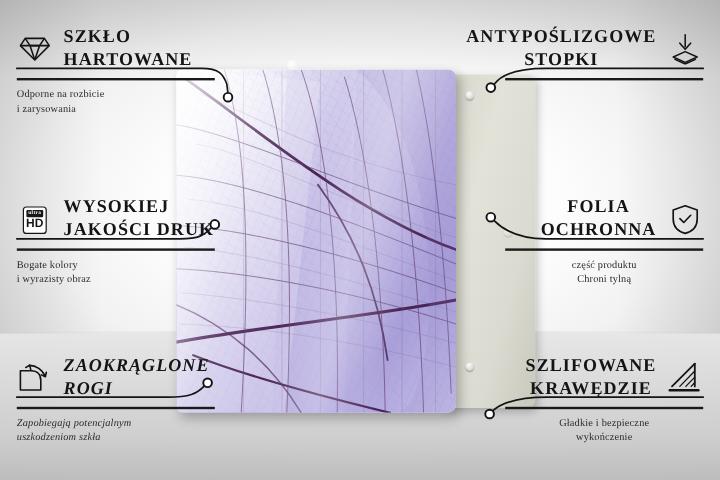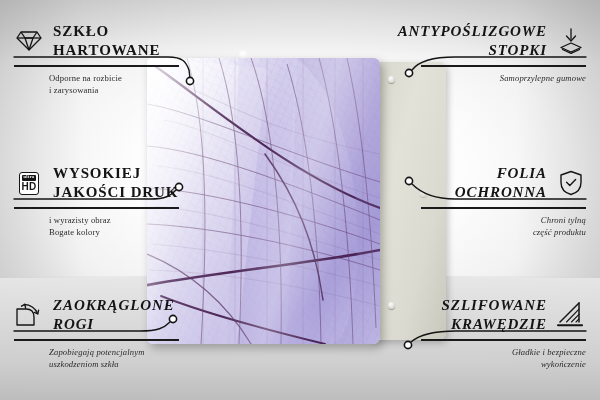--- a/index.html
+++ b/index.html
@@ -86,7 +86,7 @@
   
   .feat { position:absolute; width:165px; }
   .feat.left  { left:14px;  text-align:left; }
-  .feat.right { right:14px; text-align:right;font-style:italic; }
+  .feat.right { right:14px; text-align:center; }
 
   .feat-head { display:flex; align-items:center; gap:9px; }
   .feat.right .feat-head { flex-direction:row-reverse; }

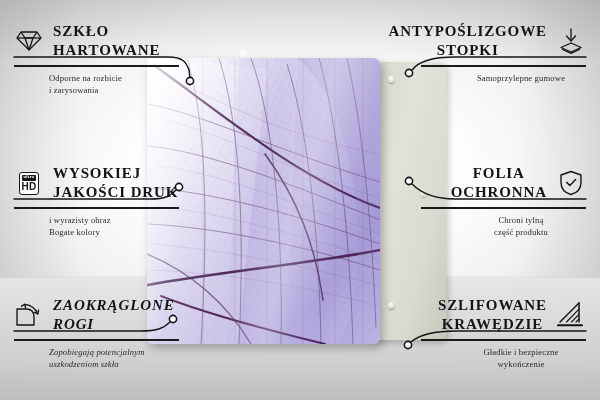--- a/index.html
+++ b/index.html
@@ -102,7 +102,7 @@
   .feat-desc {
     font-size:8.6px; color:#2a2a2a; line-height:1.42; letter-spacing:.15px;
   }
-  .feat-desc div { white-space:nowrap;margin-left:35px; }
+  .feat-desc div { white-space:nowrap; }
 
   
   .hd-badge {

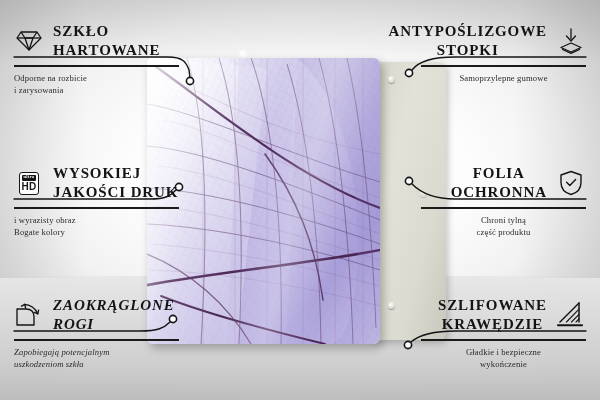--- a/index.html
+++ b/index.html
@@ -269,7 +269,6 @@
     </div>
     <div class="rule"></div>
     <div class="feat-desc">
-      <div>Samoprzylepne gumowe</div>
     </div>
   </div>
 

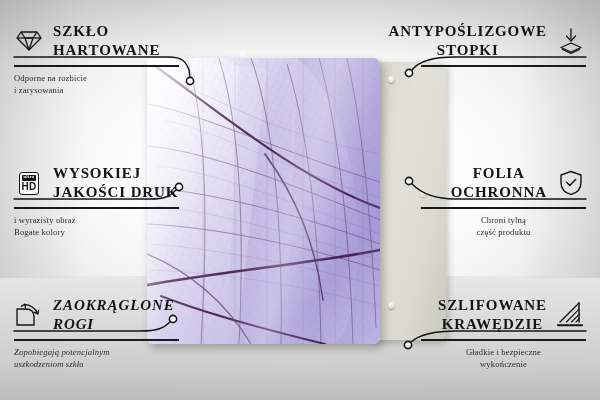--- a/index.html
+++ b/index.html
@@ -287,8 +287,8 @@
     </div>
     <div class="rule"></div>
     <div class="feat-desc">
+      <div>Bogate kolory</div>
       <div>i wyrazisty obraz</div>
-      <div>Bogate kolory</div>
     </div>
   </div>
 

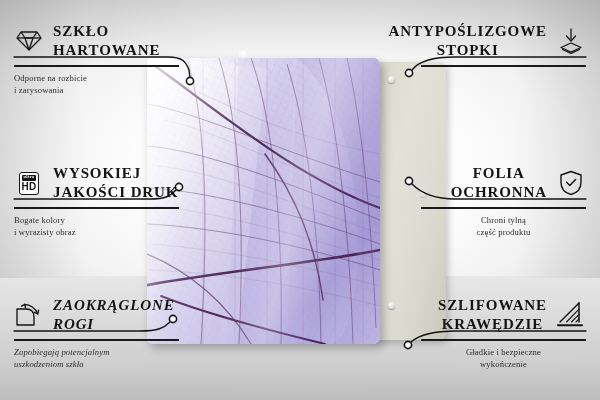--- a/index.html
+++ b/index.html
@@ -309,8 +309,8 @@
     </div>
     <div class="rule"></div>
     <div class="feat-desc">
+      <div>część produktu</div>
       <div>Chroni tylną</div>
-      <div>część produktu</div>
     </div>
   </div>
 

